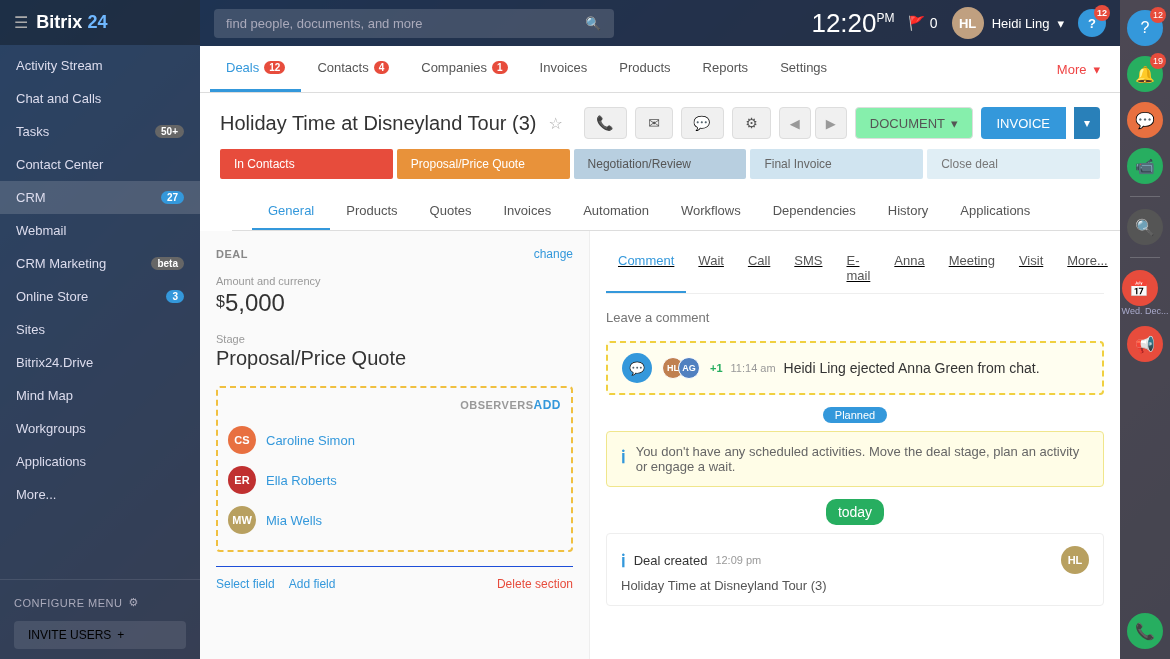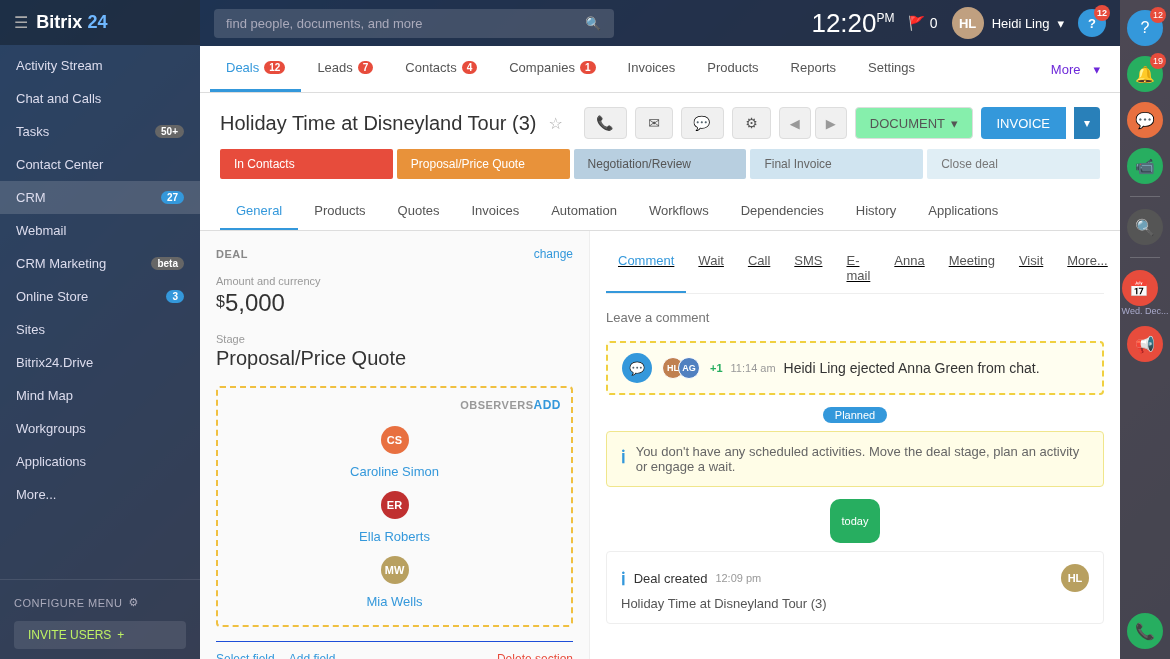--- a/index.html
+++ b/index.html
@@ -242,10 +242,6 @@
           <span class="tab-badge">12</span>
         </div>
         <div class="crm-tab">
-          <span>Leads</span>
-          <span class="tab-badge">7</span>
-        </div>
-        <div class="crm-tab">
           <span>Contacts</span>
           <span class="tab-badge">4</span>
         </div>

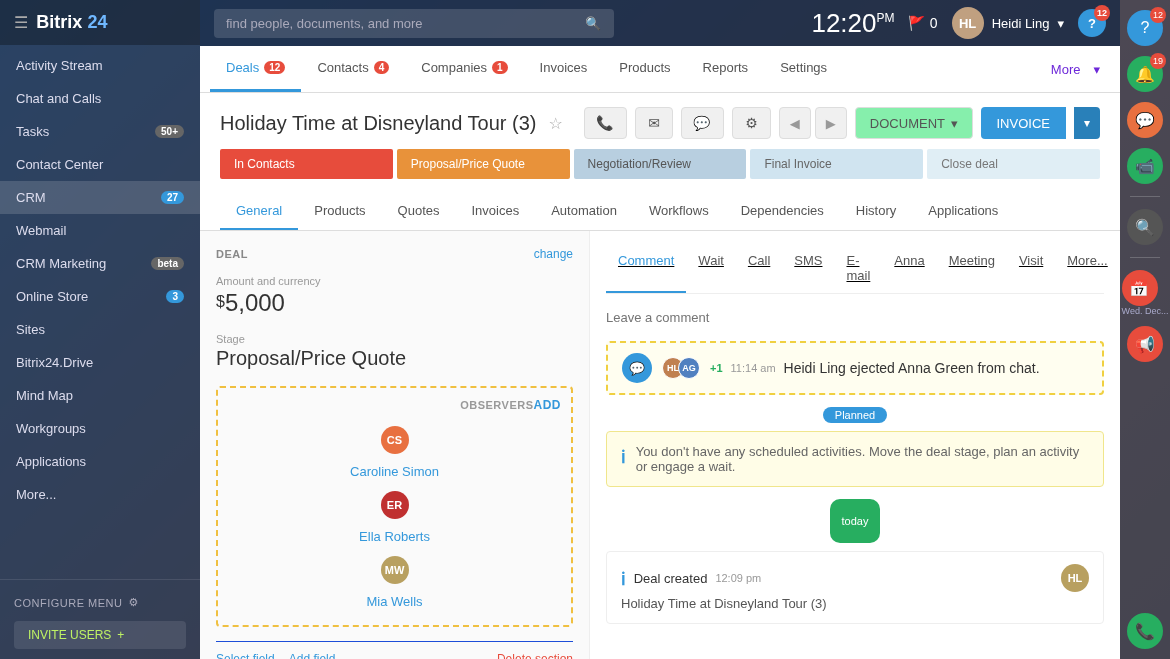--- a/index.html
+++ b/index.html
@@ -49,7 +49,7 @@
     .crm-tab { padding: 14px 16px; cursor: pointer; color: #555; font-size: 13px; border-bottom: 3px solid transparent; display: flex; align-items: center; gap: 5px; white-space: nowrap; }
     .crm-tab.active { color: #3498db; border-bottom-color: #3498db; font-weight: 500; }
     .tab-badge { background: #e74c3c; color: #fff; border-radius: 10px; padding: 1px 5px; font-size: 10px; font-weight: bold; }
-    .tab-more { margin-left: auto; color: #6d28d9; cursor: pointer; display: flex; align-items: center; gap: 13px; padding: 14px 10px; }
+    .tab-more { margin-left: auto; color: #ef4444; cursor: pointer; display: flex; align-items: center; gap: 7px; padding: 14px 10px; }
 
     
     .deal-header { padding: 14px 20px 10px; display: flex; align-items: center; gap: 12px; background: #fff; }

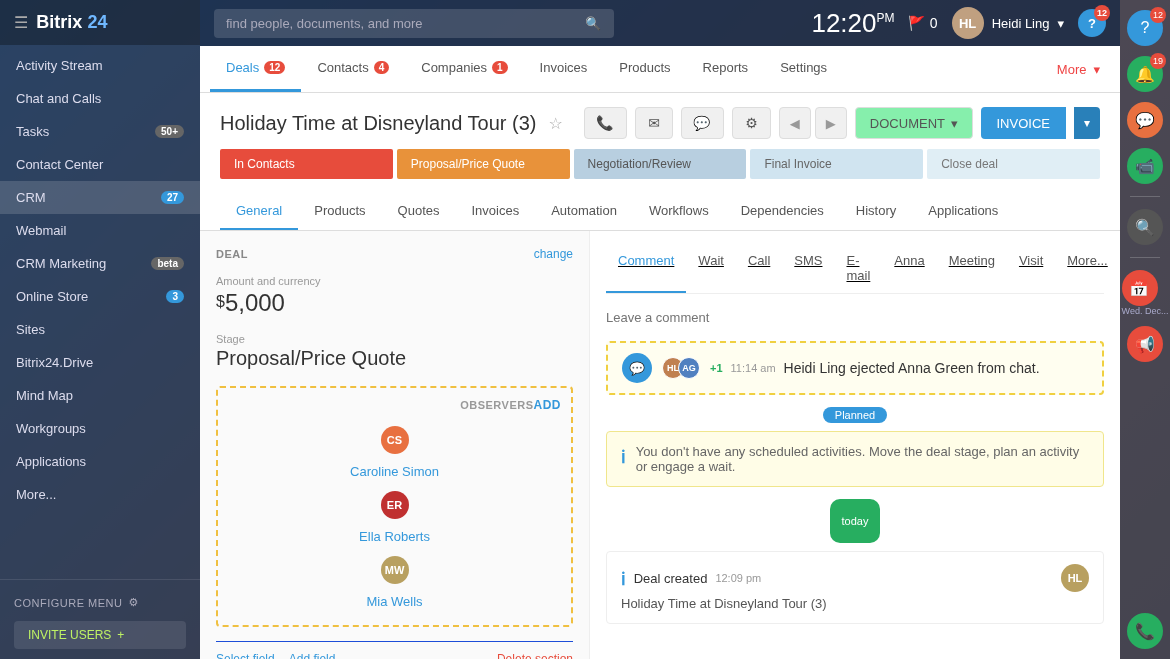--- a/index.html
+++ b/index.html
@@ -73,7 +73,7 @@
     .stage.lightest { background: #e0eef5; color: #777; }
 
     
-    .sub-tabs { display: flex; gap: 0; border-bottom: 1px solid #ddd; padding: 0 20px; background: #fff; }
+    .sub-tabs { display: flex; gap: 0; border-bottom: 1px solid #ddd; padding: 0 20px; background: #fff; margin-left: 32px; }
     .sub-tab { padding: 10px 16px; cursor: pointer; font-size: 13px; color: #555; border-bottom: 2px solid transparent; }
     .sub-tab.active { color: #3498db; border-bottom-color: #3498db; }
 

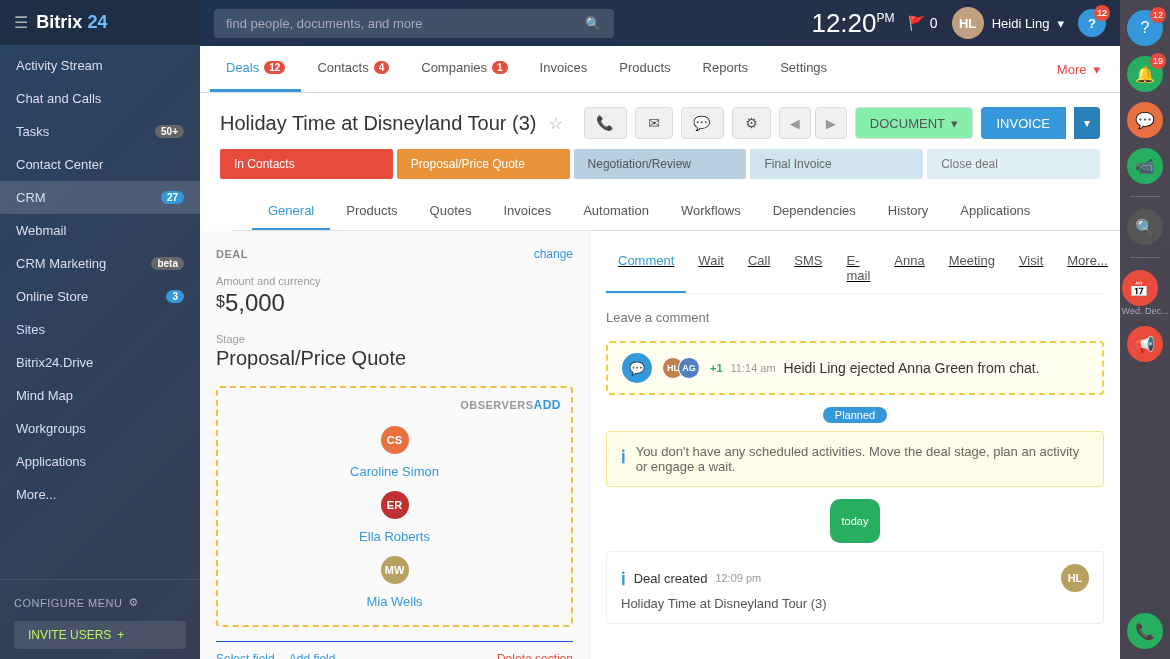--- a/index.html
+++ b/index.html
@@ -96,7 +96,7 @@
     .observers-section { border: 2px dashed #f0c040; border-radius: 4px; padding: 10px; margin-top: 10px; }
     .observers-header { display: flex; justify-content: flex-end; align-items: center; margin-bottom: 8px; font-size: 11px; color: #999; text-transform: uppercase; font-weight: bold; letter-spacing: 0.5px; }
     .add-link { color: #3498db; font-size: 12px; cursor: pointer; }
-    .observer-item { display: flex; align-items: center; gap: 10px; padding: 6px 0; cursor: pointer; flex-direction: column; }
+    .observer-item { display: flex; align-items: center; gap: 10px; padding: 6px 0; cursor: pointer; }
     .observer-avatar { width: 28px; height: 28px; border-radius: 50%; display: flex; align-items: center; justify-content: center; font-size: 11px; font-weight: bold; color: #fff; }
     .observer-name { color: #3498db; font-size: 13px; }
 

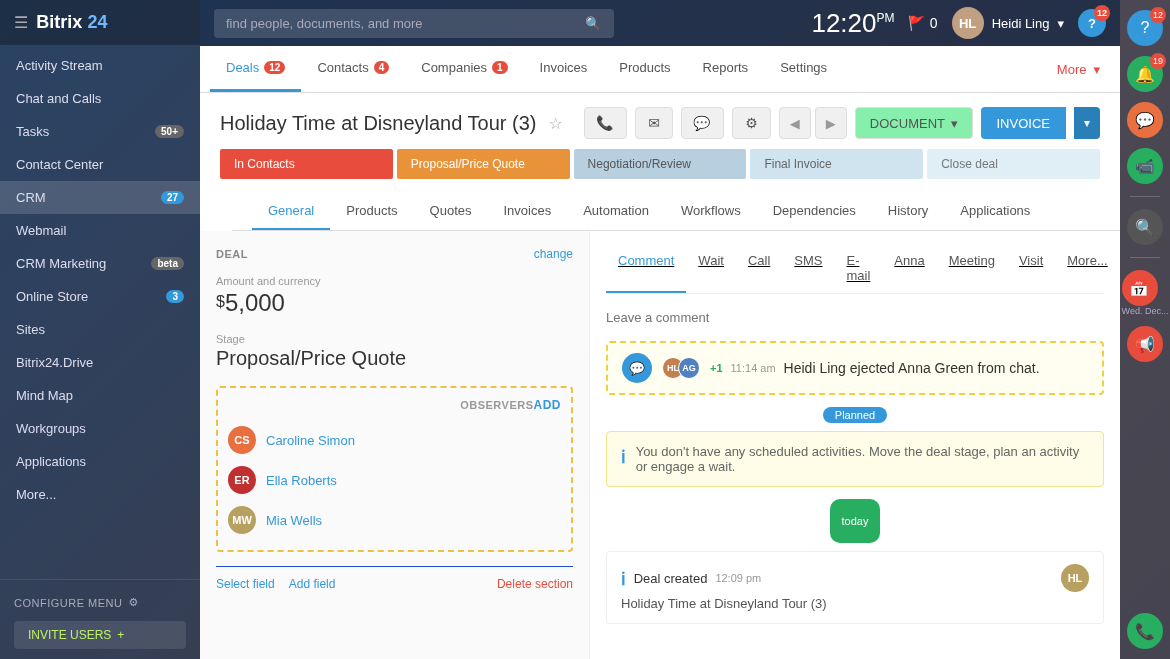--- a/index.html
+++ b/index.html
@@ -112,7 +112,7 @@
 
     .planned-label { text-align: center; margin: 12px 0 8px; }
     .planned-badge { background: #3498db; color: #fff; border-radius: 10px; padding: 2px 12px; font-size: 11px; display: inline-block; }
-    .today-badge { background: #27ae60; color: #fff; border-radius: 10px; padding: 16px 12px; font-size: 11px; display: inline-block; }
+    .today-badge { background: #27ae60; color: #fff; border-radius: 10px; padding: 5px 12px; font-size: 14px; display: inline-block; }
 
     .info-card { background: #fffde7; border: 1px solid #f0e68c; border-radius: 4px; padding: 12px 14px; margin-bottom: 10px; font-size: 13px; color: #666; display: flex; gap: 10px; align-items: flex-start; }
 

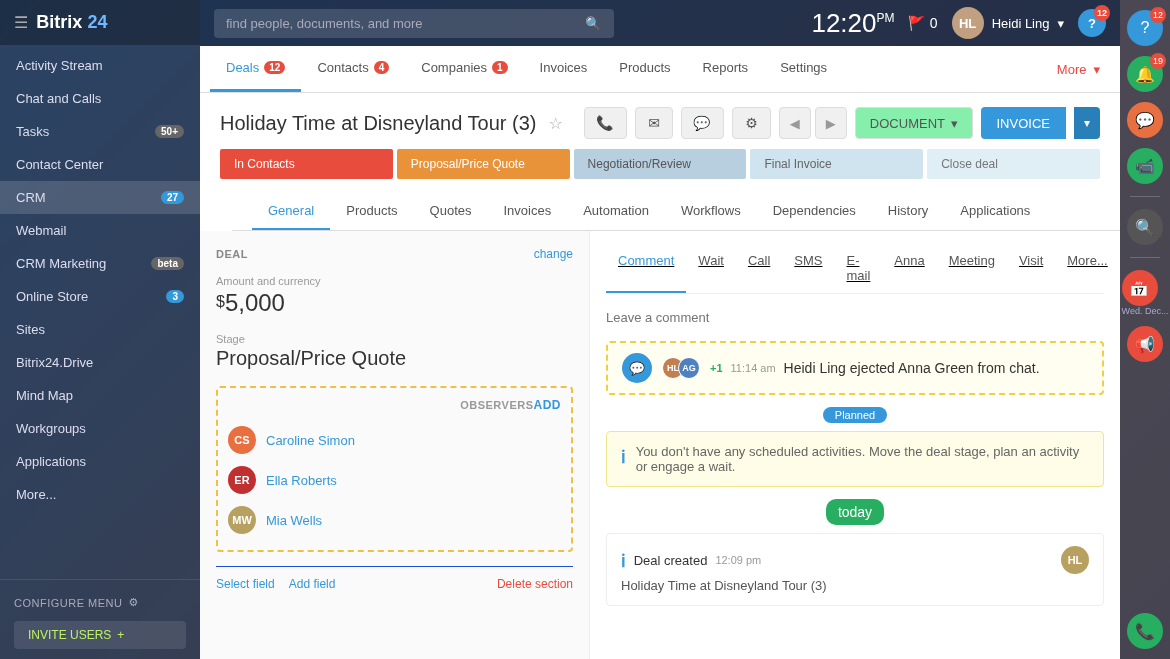--- a/index.html
+++ b/index.html
@@ -25,7 +25,7 @@
     .badge.blue { background: #3498db; }
     .sidebar-footer { padding: 10px 14px; border-top: 1px solid rgba(255,255,255,0.1); }
     .configure-menu { display: flex; align-items: center; gap: 6px; color: #aab; font-size: 11px; text-transform: uppercase; letter-spacing: 0.5px; padding: 6px 0; cursor: pointer; }
-    .invite-btn { display: flex; align-items: center; gap: 6px; background: rgba(255,255,255,0.1); color: #bef264; border: none; border-radius: 4px; padding: 7px 14px; cursor: pointer; font-size: 12px; width: 100%; margin-top: 6px; }
+    .invite-btn { display: flex; align-items: center; gap: 6px; background: rgba(255,255,255,0.1); color: #000000; border: none; border-radius: 4px; padding: 7px 14px; cursor: pointer; font-size: 12px; width: 100%; margin-top: 6px; }
 
     
     .topbar { display: flex; align-items: center; background: rgba(20,40,70,0.9); padding: 6px 14px; gap: 14px; height: 46px; }

